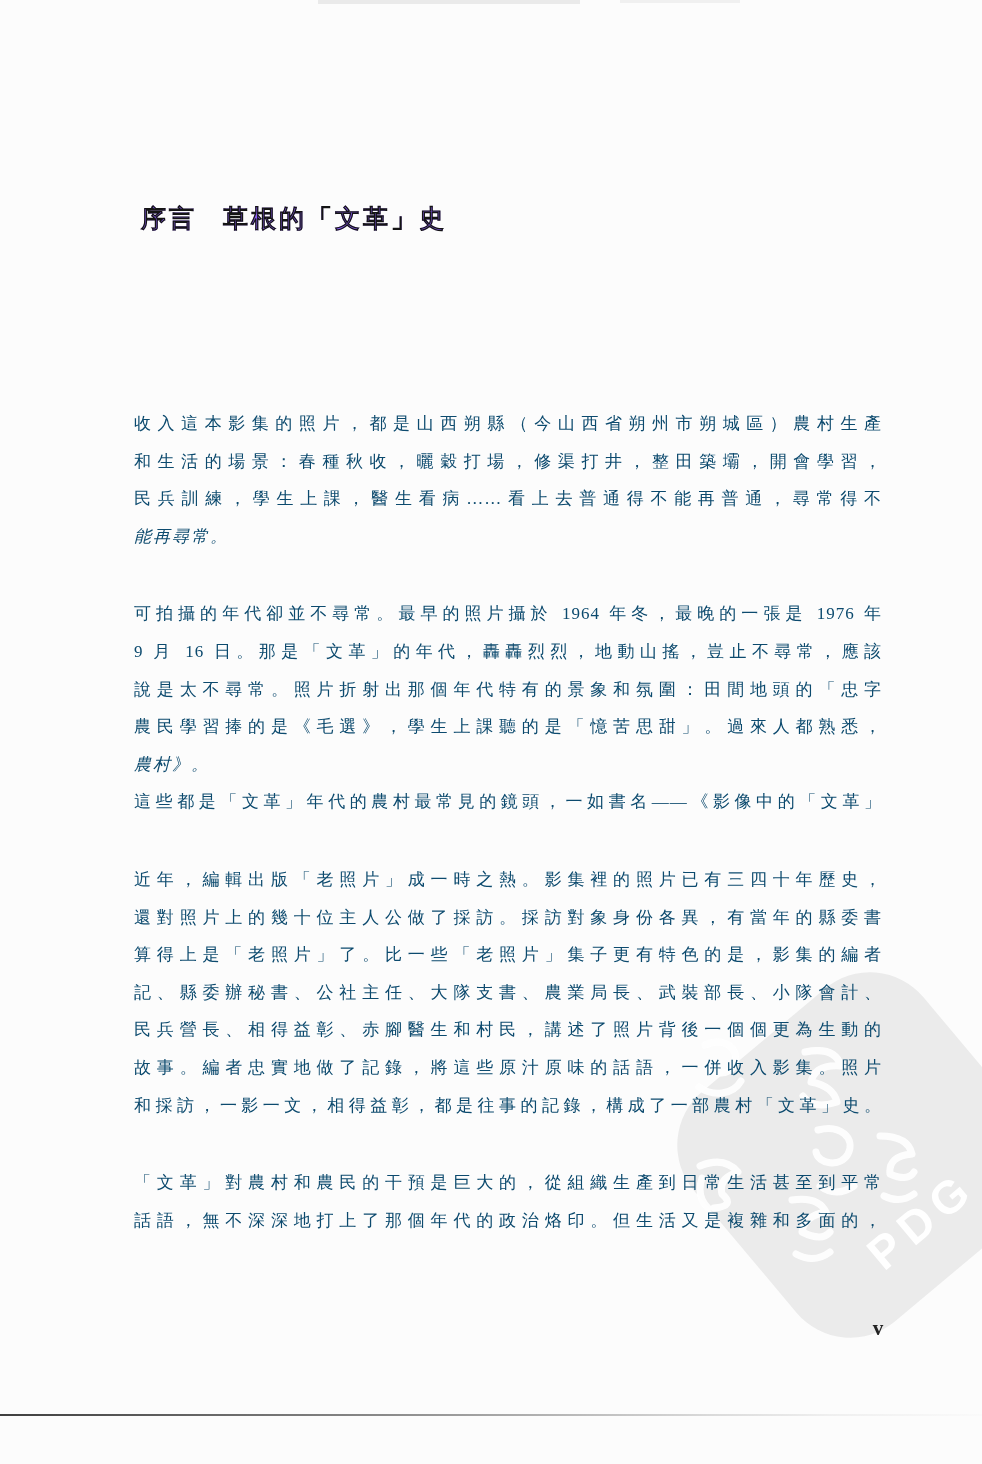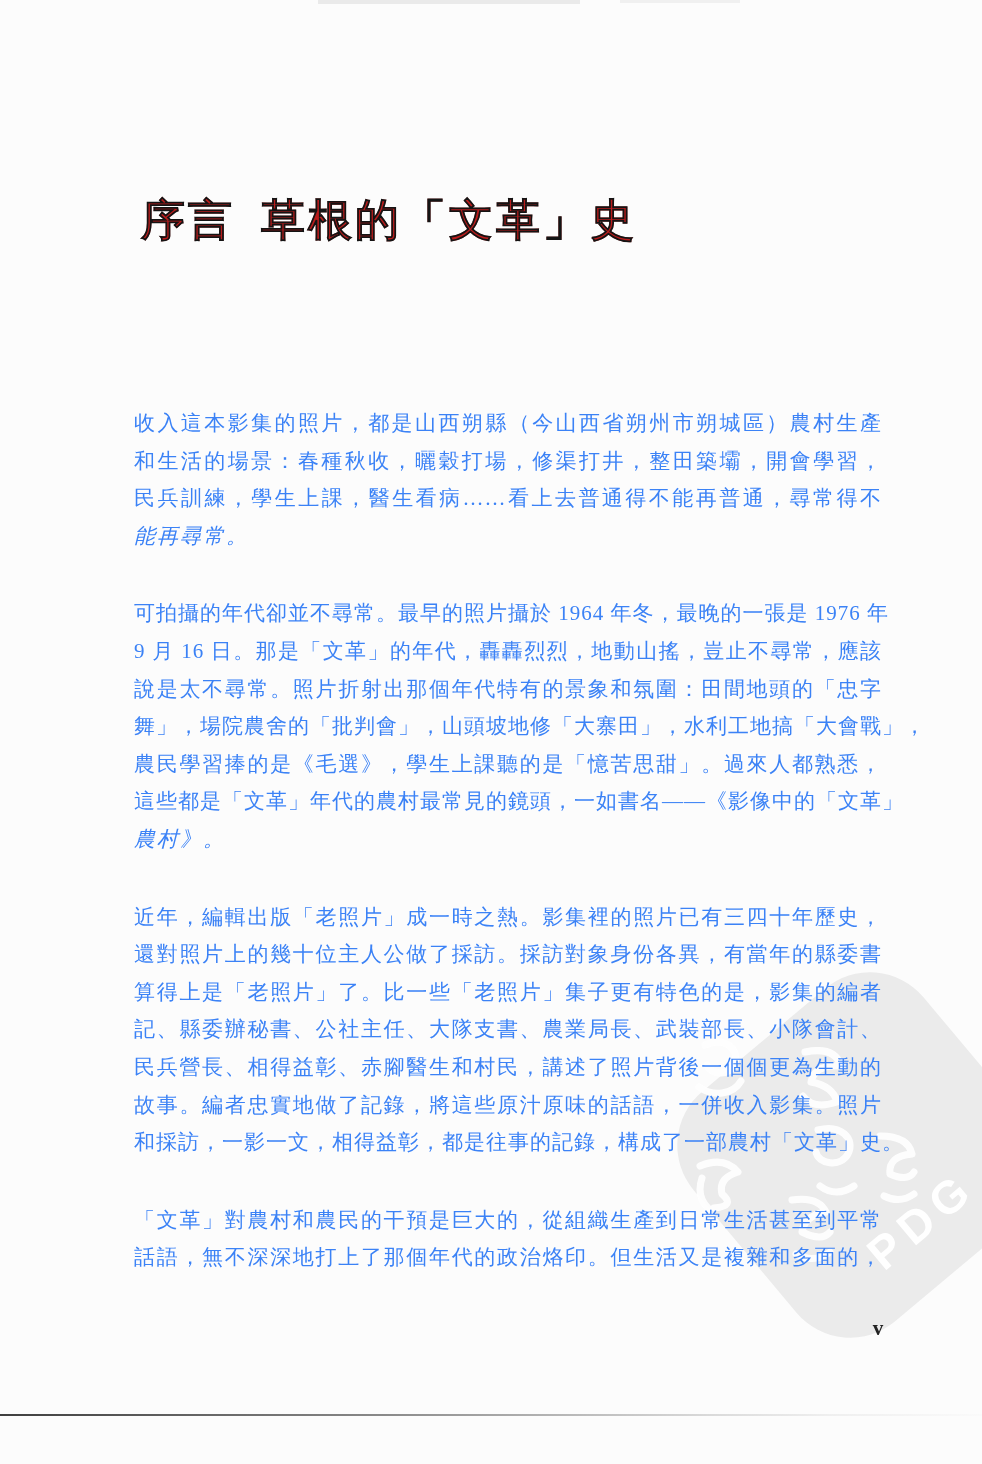--- a/index.html
+++ b/index.html
@@ -27,12 +27,12 @@
     top: 198px;
     margin: 0;
     z-index: 2;
-    font-family: Liberation Serif, serif;
+    font-family: Liberation Mono, monospace;
     font-weight: 900;
-    font-size: 44px;
+    font-size: 25px;
     line-height: 46px;
     letter-spacing: 3px;
-    color: #b91c1c;
+    color: #8b5cf6;
     white-space: nowrap;
     -webkit-text-stroke: 0.4px #141414;
   }

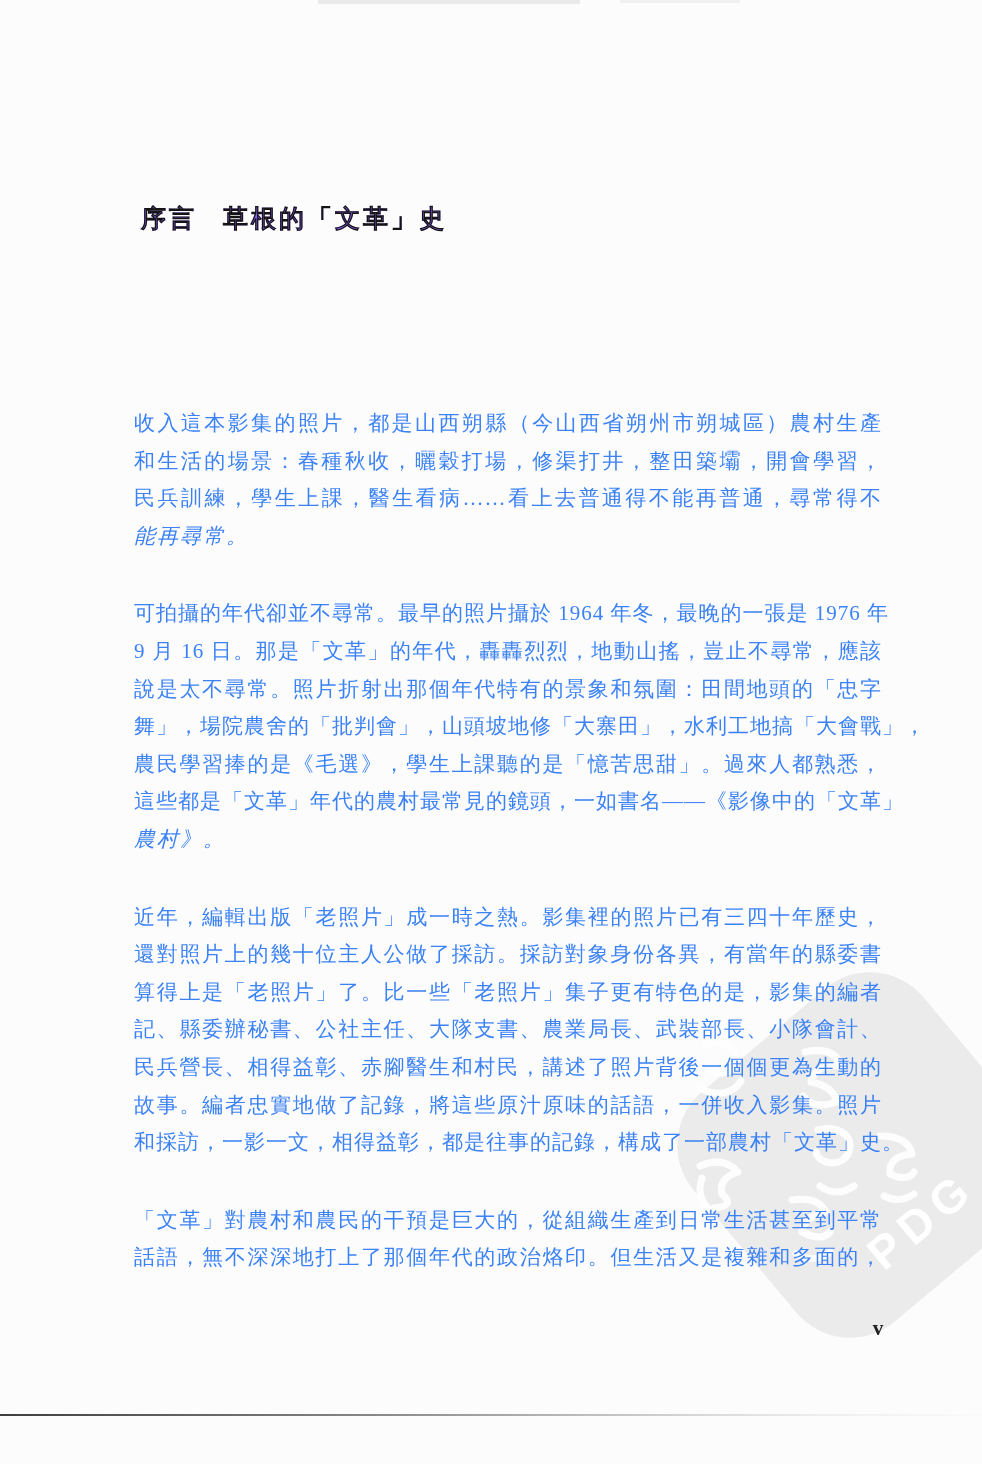--- a/index.html
+++ b/index.html
@@ -47,14 +47,14 @@
   .paragraph { margin: 0 0 40px 0; }
   .paragraph:last-child { margin-bottom: 0; }
   .line {
-    font-size: 21px;
+    font-size: 17px;
     line-height: 37.6px;
     letter-spacing: 1px;
     white-space: nowrap;
     text-align: justify;
     text-align-last: justify;
     font-feature-settings: "halt";
-    color: #3b82f6;
+    color: #0c4a6e;
   }
   .line.short {
     text-align-last: left;

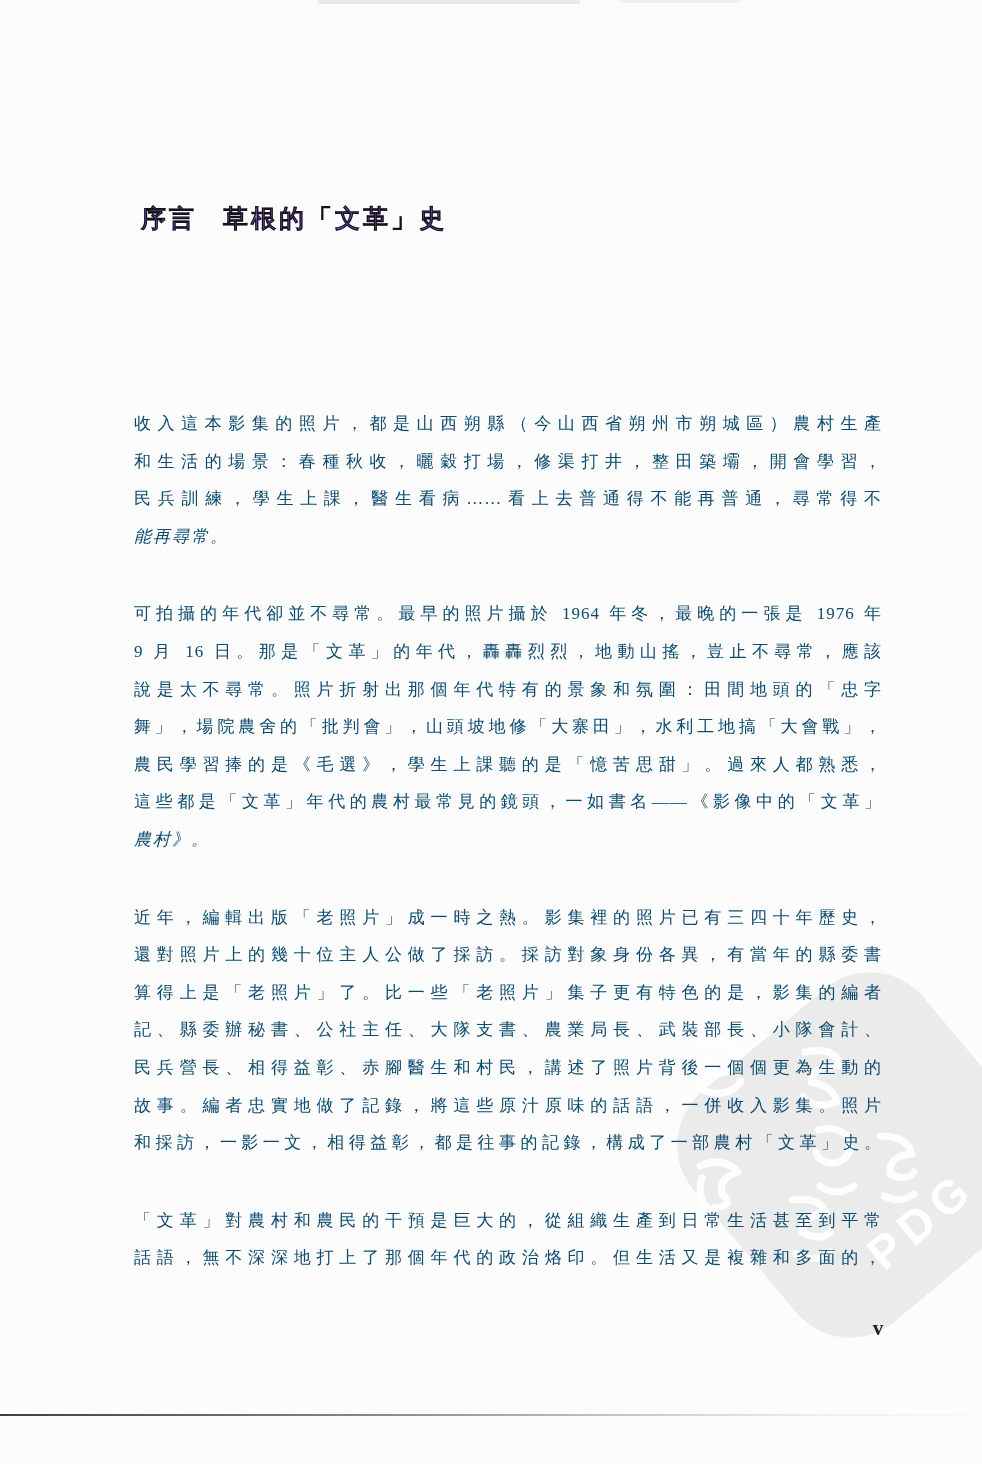--- a/index.html
+++ b/index.html
@@ -129,7 +129,6 @@
         <div class="line">可拍攝的年代卻並不尋常。最早的照片攝於 1964 年冬，最晚的一張是 1976 年</div>
         <div class="line">9 月 16 日。那是「文革」的年代，轟轟烈烈，地動山搖，豈止不尋常，應該</div>
         <div class="line">說是太不尋常。照片折射出那個年代特有的景象和氛圍：田間地頭的「忠字</div>
-        <div class="line">舞」，場院農舍的「批判會」，山頭坡地修「大寨田」，水利工地搞「大會戰」，</div>
         <div class="line">農民學習捧的是《毛選》，學生上課聽的是「憶苦思甜」。過來人都熟悉，</div>
         <div class="line">這些都是「文革」年代的農村最常見的鏡頭，一如書名——《影像中的「文革」</div>
         <div class="line short">農村》。</div>

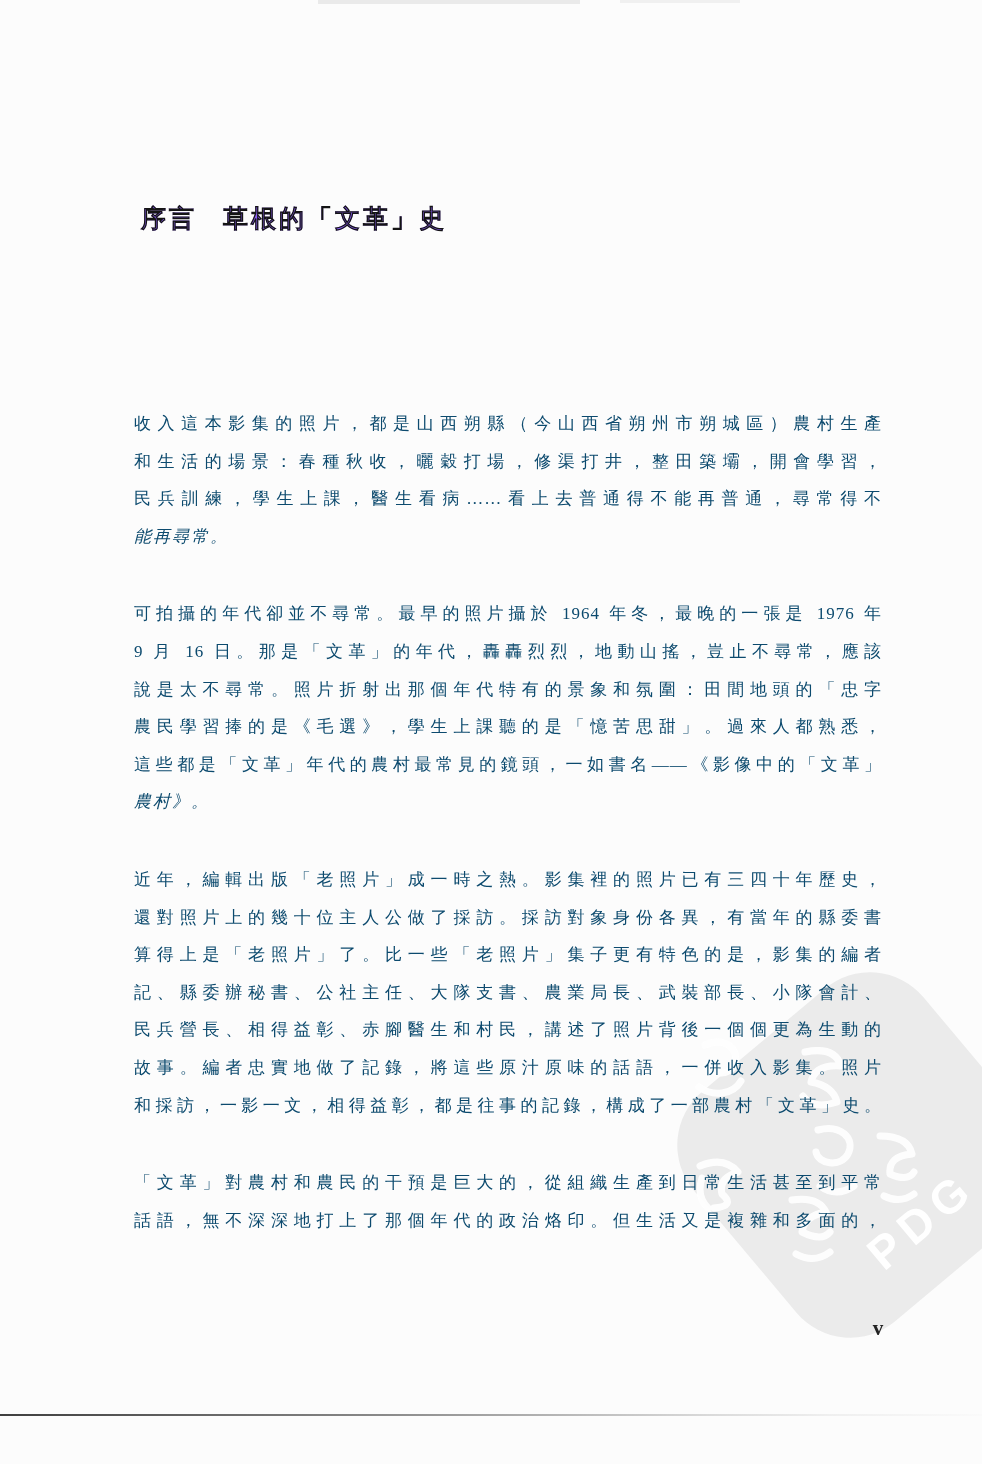--- a/index.html
+++ b/index.html
@@ -130,8 +130,8 @@
         <div class="line">9 月 16 日。那是「文革」的年代，轟轟烈烈，地動山搖，豈止不尋常，應該</div>
         <div class="line">說是太不尋常。照片折射出那個年代特有的景象和氛圍：田間地頭的「忠字</div>
         <div class="line">農民學習捧的是《毛選》，學生上課聽的是「憶苦思甜」。過來人都熟悉，</div>
+        <div class="line short">農村》。</div>
         <div class="line">這些都是「文革」年代的農村最常見的鏡頭，一如書名——《影像中的「文革」</div>
-        <div class="line short">農村》。</div>
       </div>
       <div class="paragraph">
         <div class="line">近年，編輯出版「老照片」成一時之熱。影集裡的照片已有三四十年歷史，</div>

